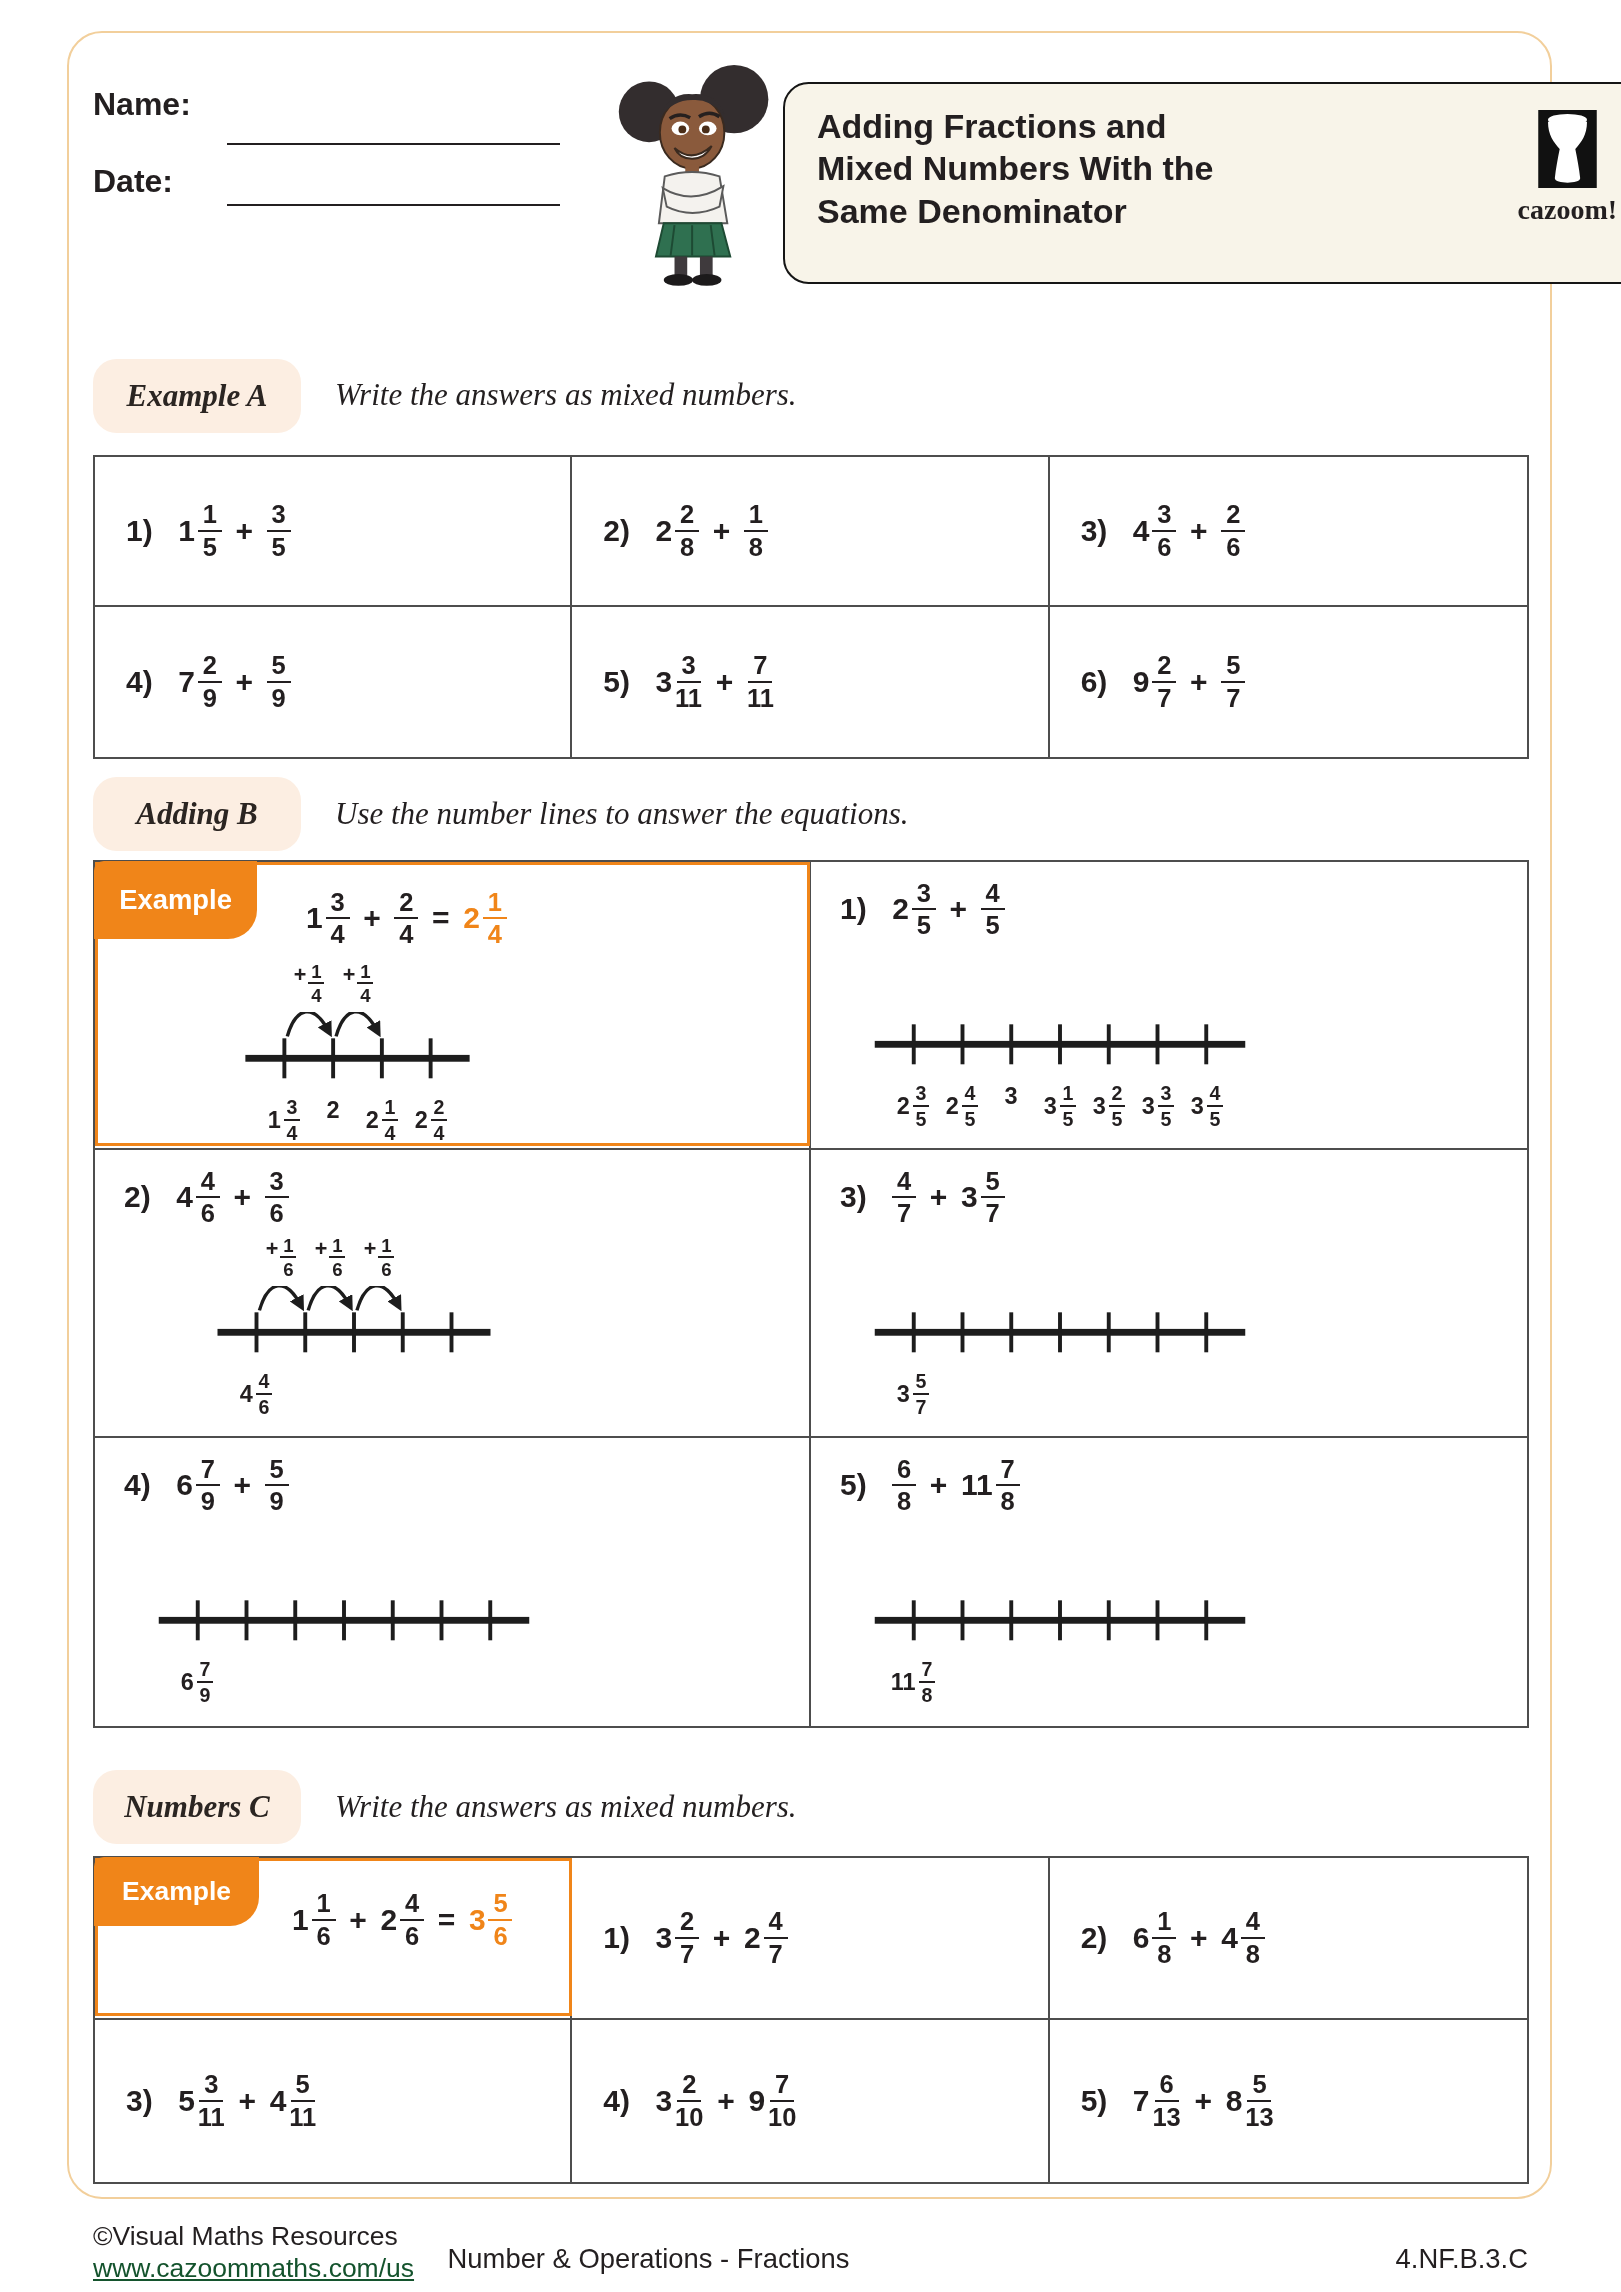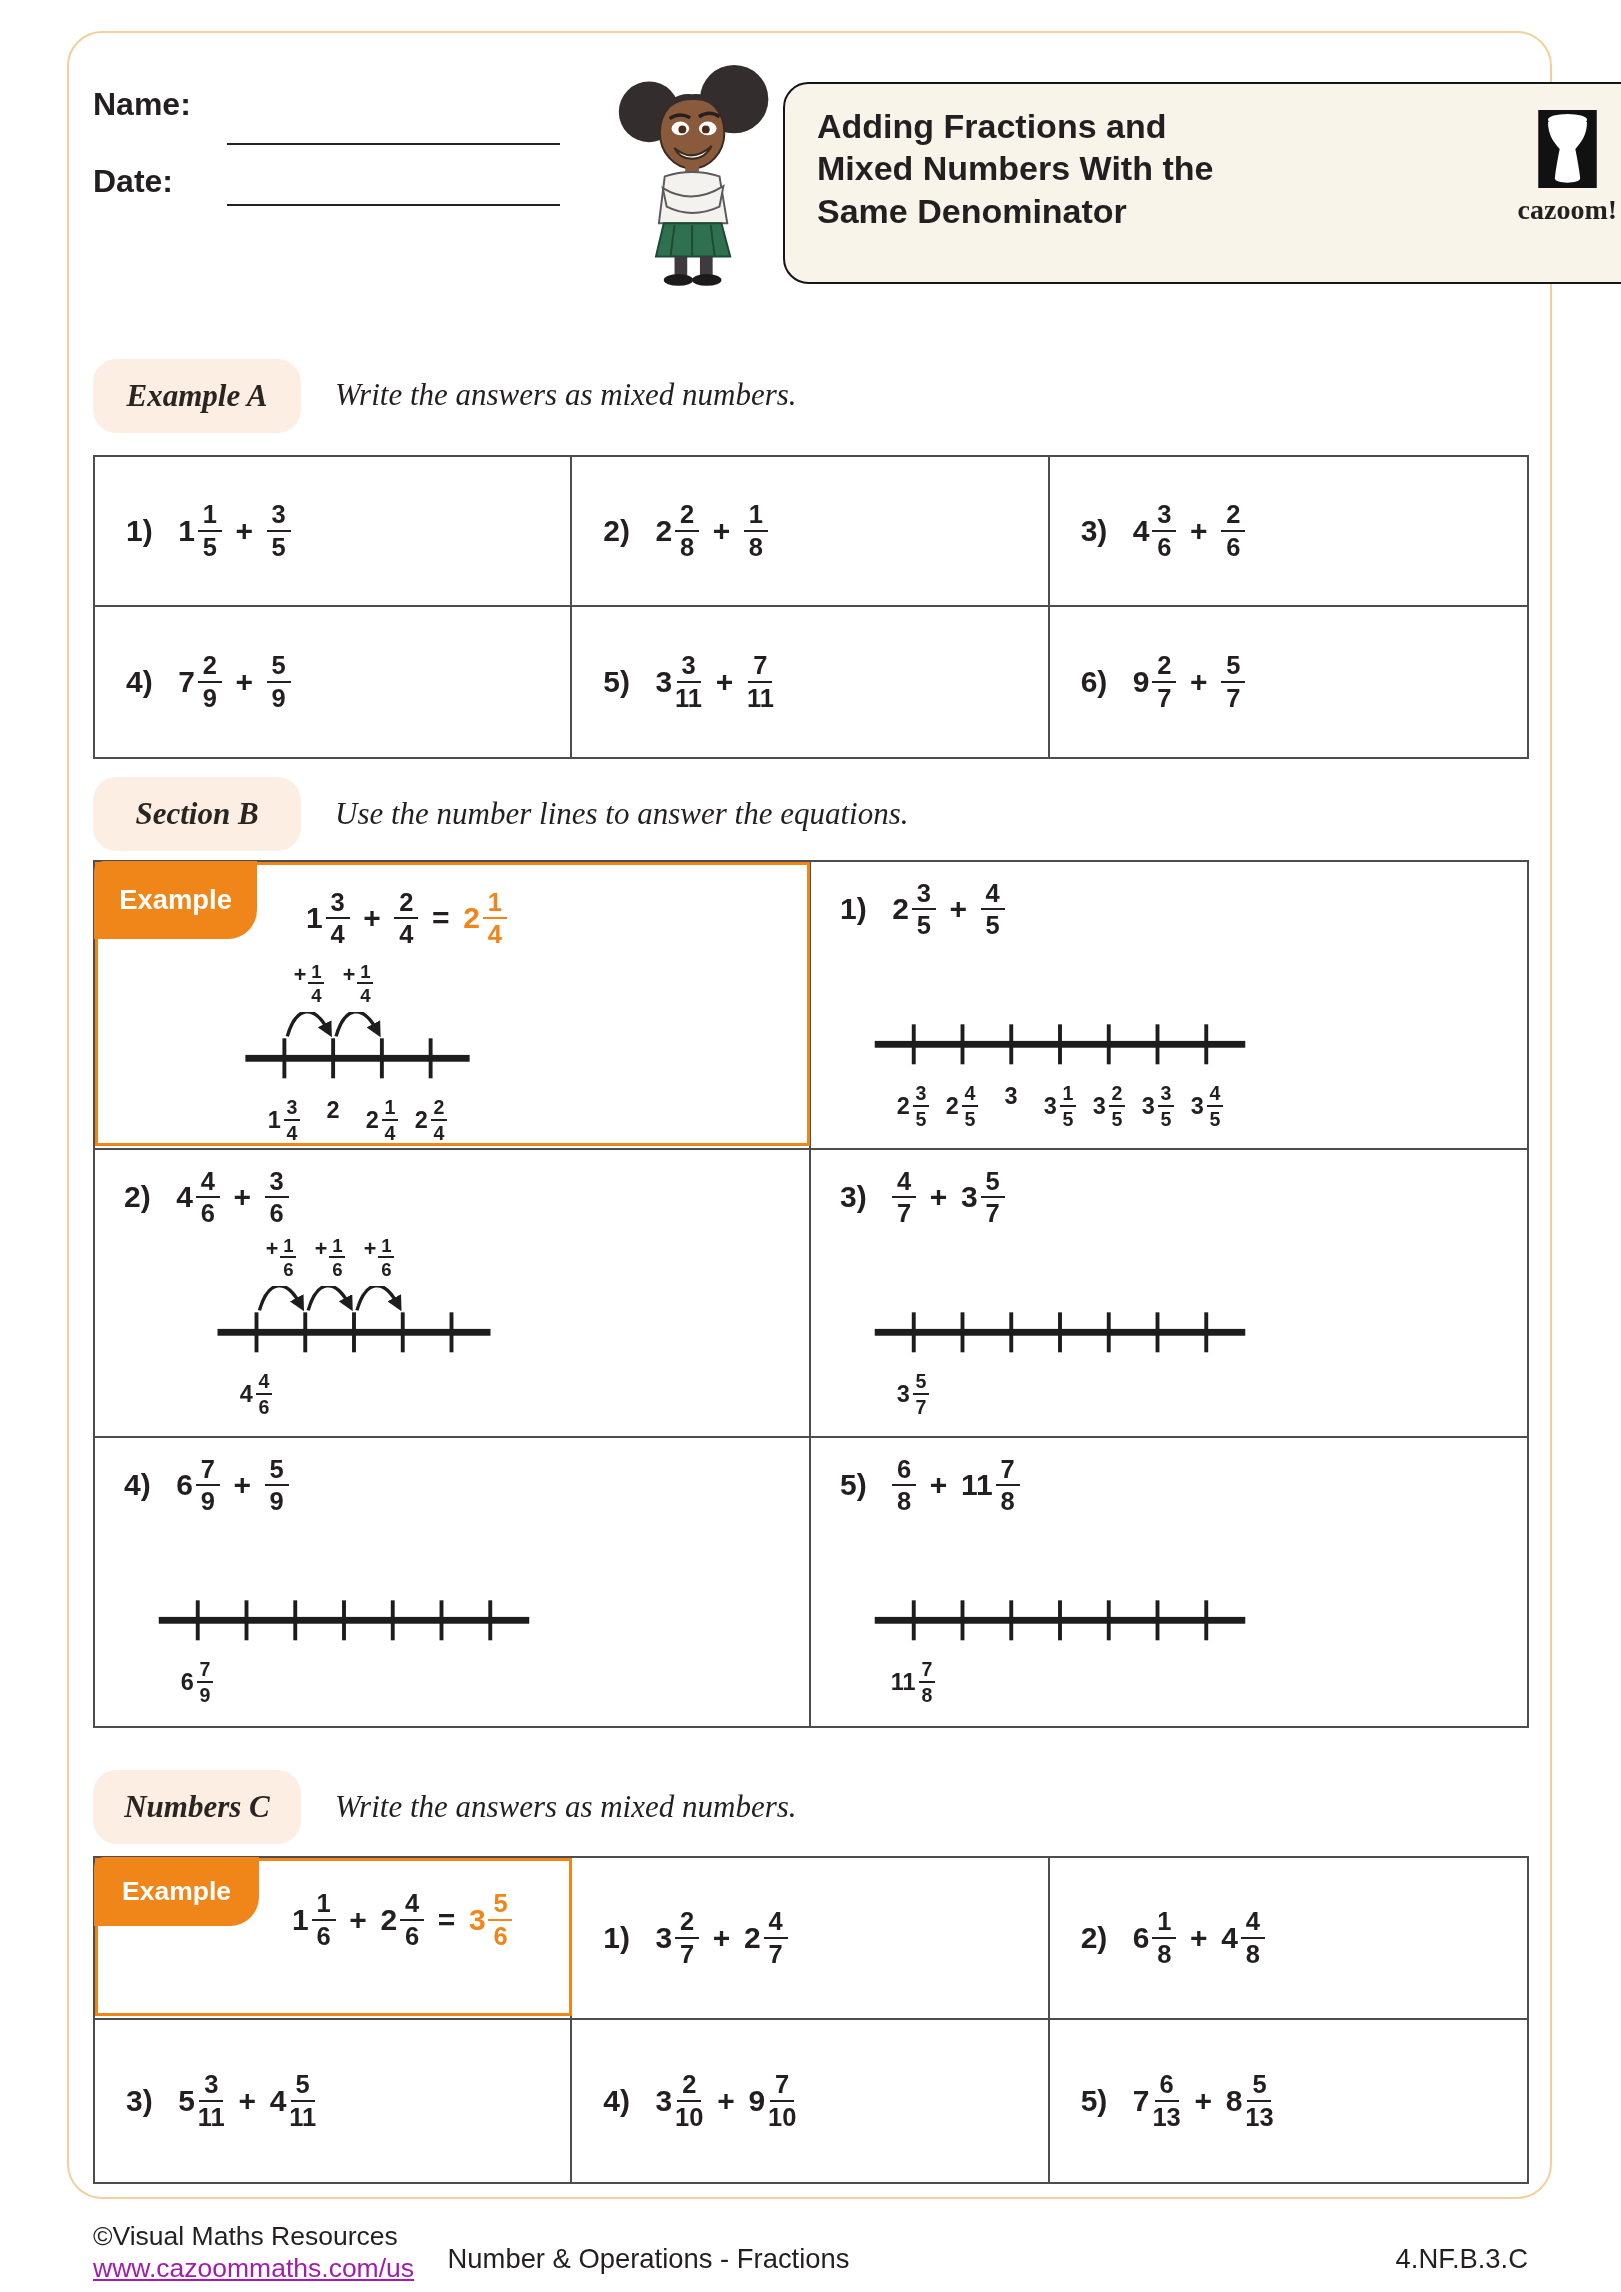--- a/index.html
+++ b/index.html
@@ -261,7 +261,7 @@
     </div>
   </div>
 
-<div class="pill" id="pill-b">Section B</div>
+<div class="pill" id="pill-b">Adding B</div>
 <div class="instr" id="instr-b">Use the number lines to answer the equations.</div>
 <div class="ptable" id="table-b">
     <div class="cell">

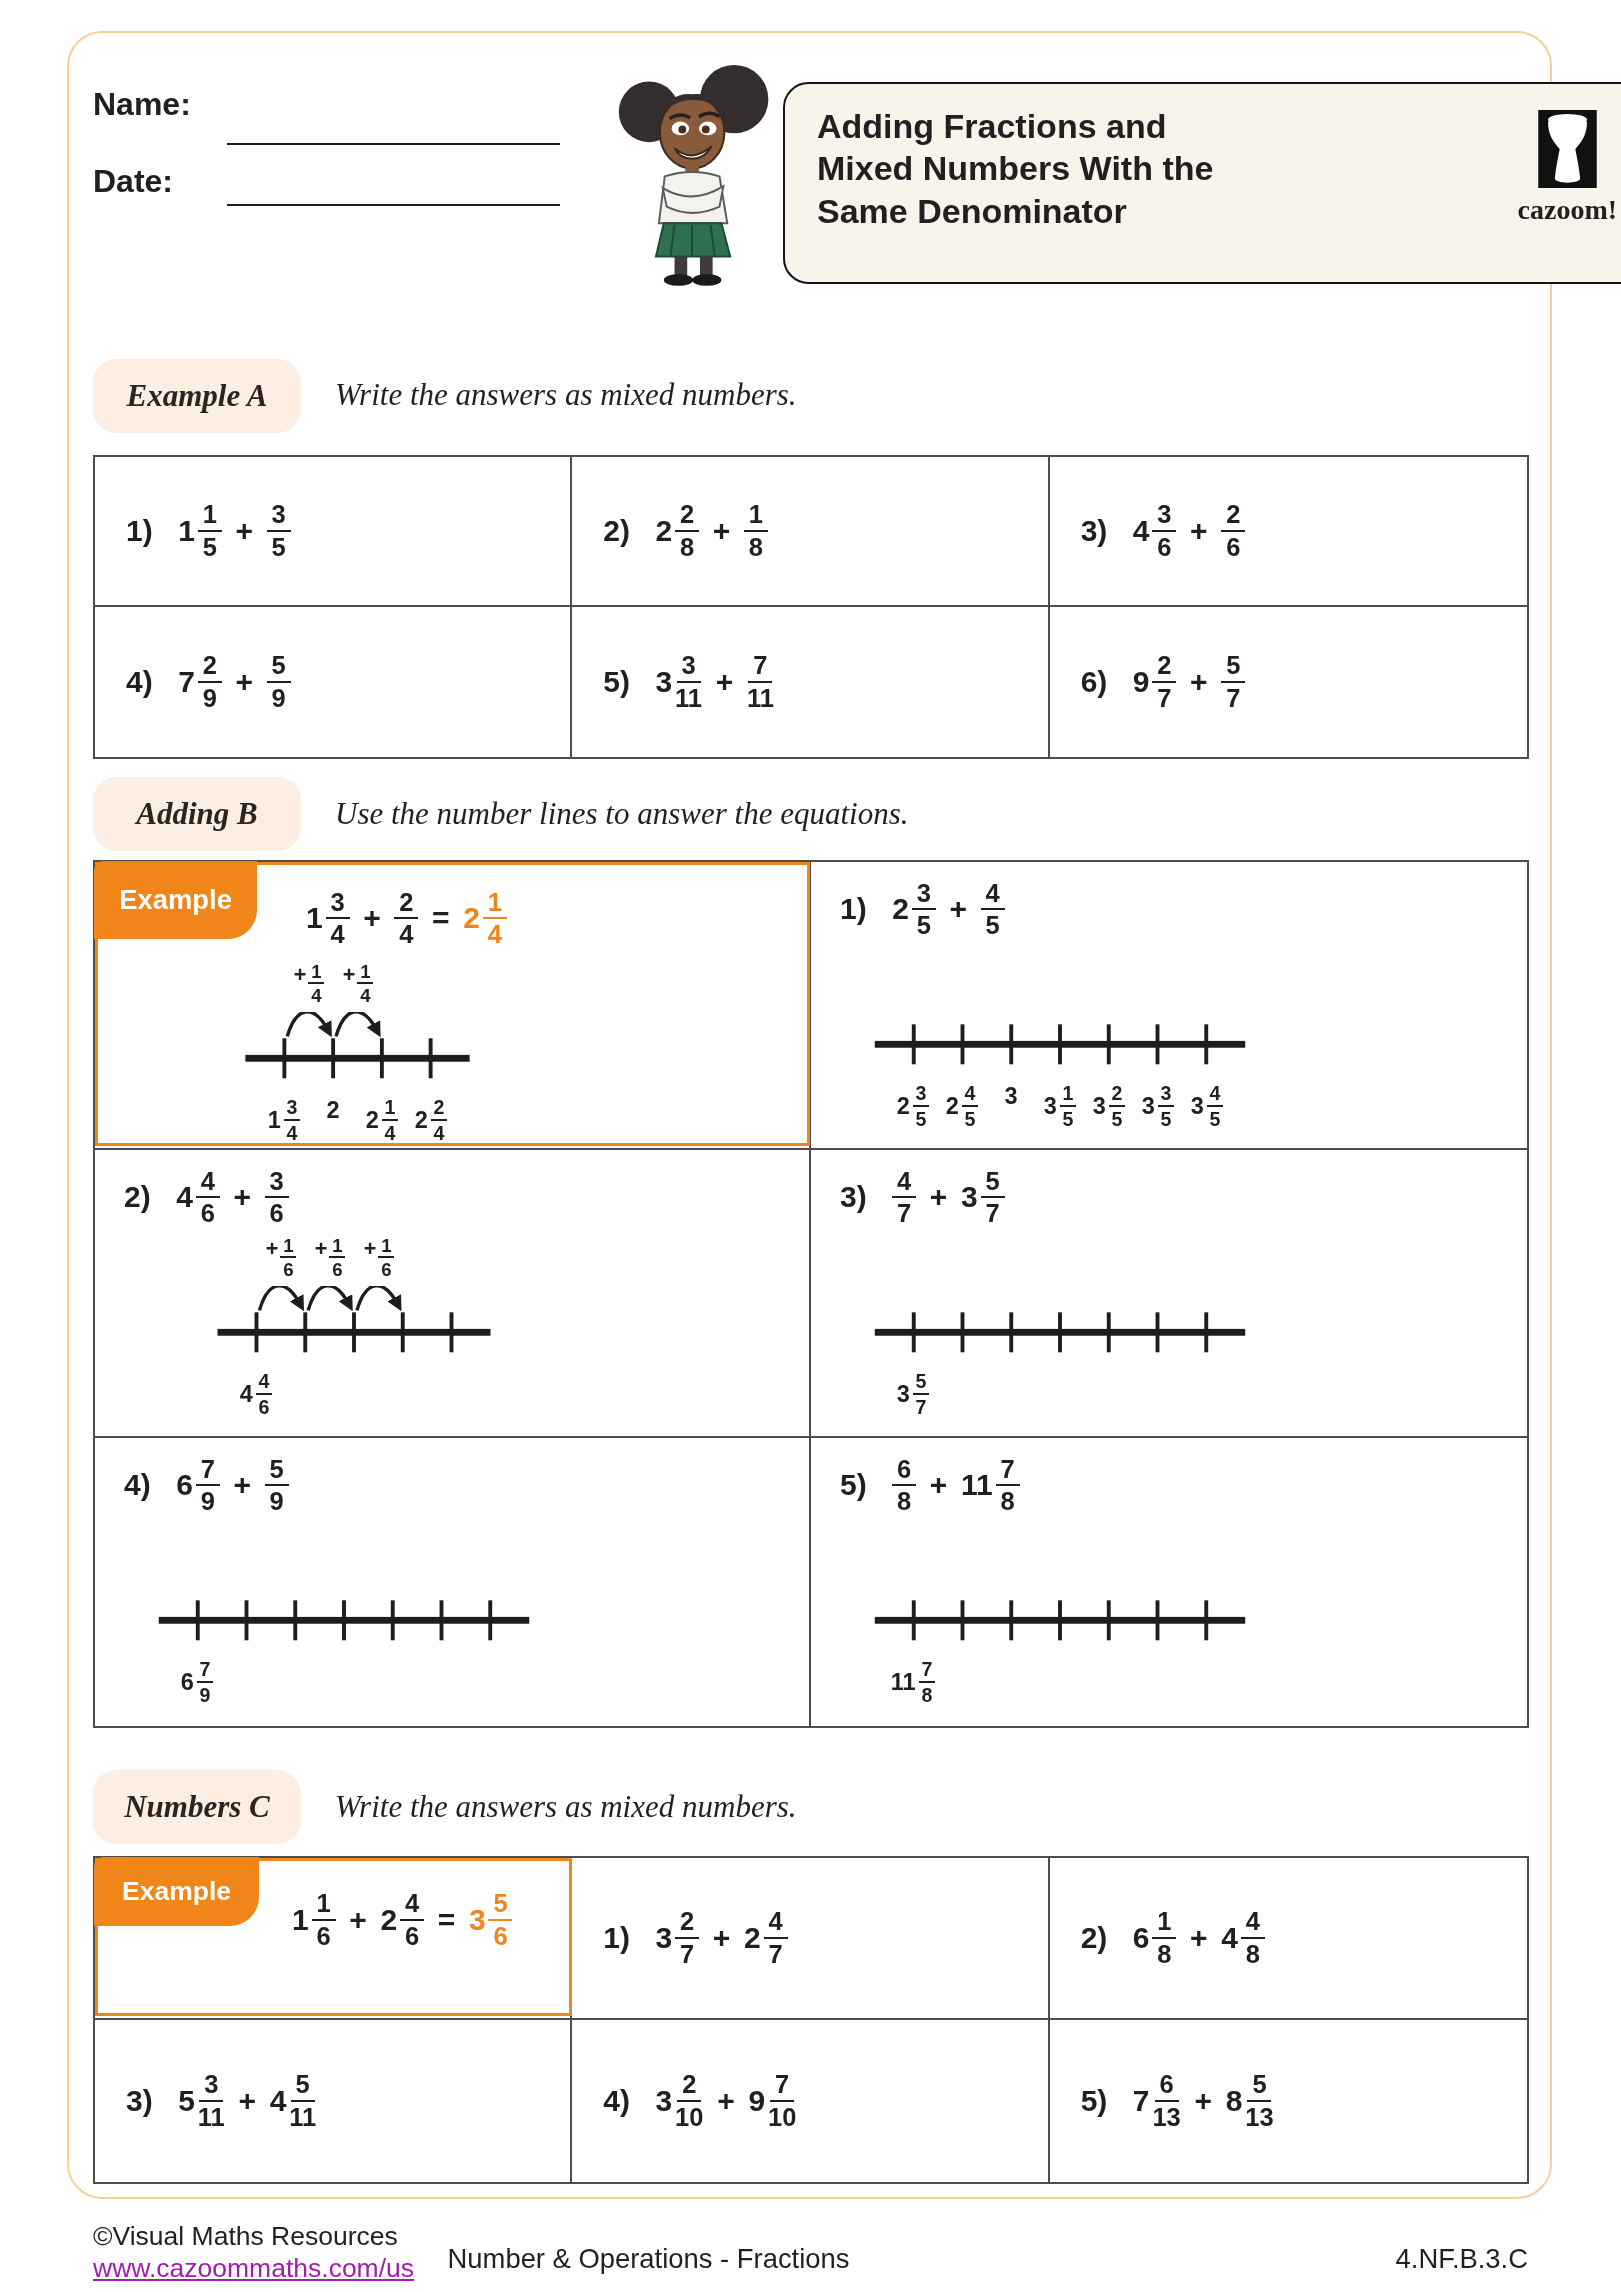--- a/index.html
+++ b/index.html
@@ -93,7 +93,7 @@
 
   
   .foot-left{position:absolute;left:93px;top:2221px;font-size:26.5px}
-  .foot-link{position:absolute;left:93px;top:2253px;font-size:26.5px;color:#a21caf;text-decoration:underline;cursor:pointer}
+  .foot-link{position:absolute;left:93px;top:2253px;font-size:26.5px;color:#14532d;text-decoration:underline;cursor:pointer}
   .foot-center{position:absolute;left:0;top:2243px;width:1297px;text-align:center;font-size:27.4px}
   .foot-right{position:absolute;right:93px;top:2243px;font-size:27.4px}
 </style>

